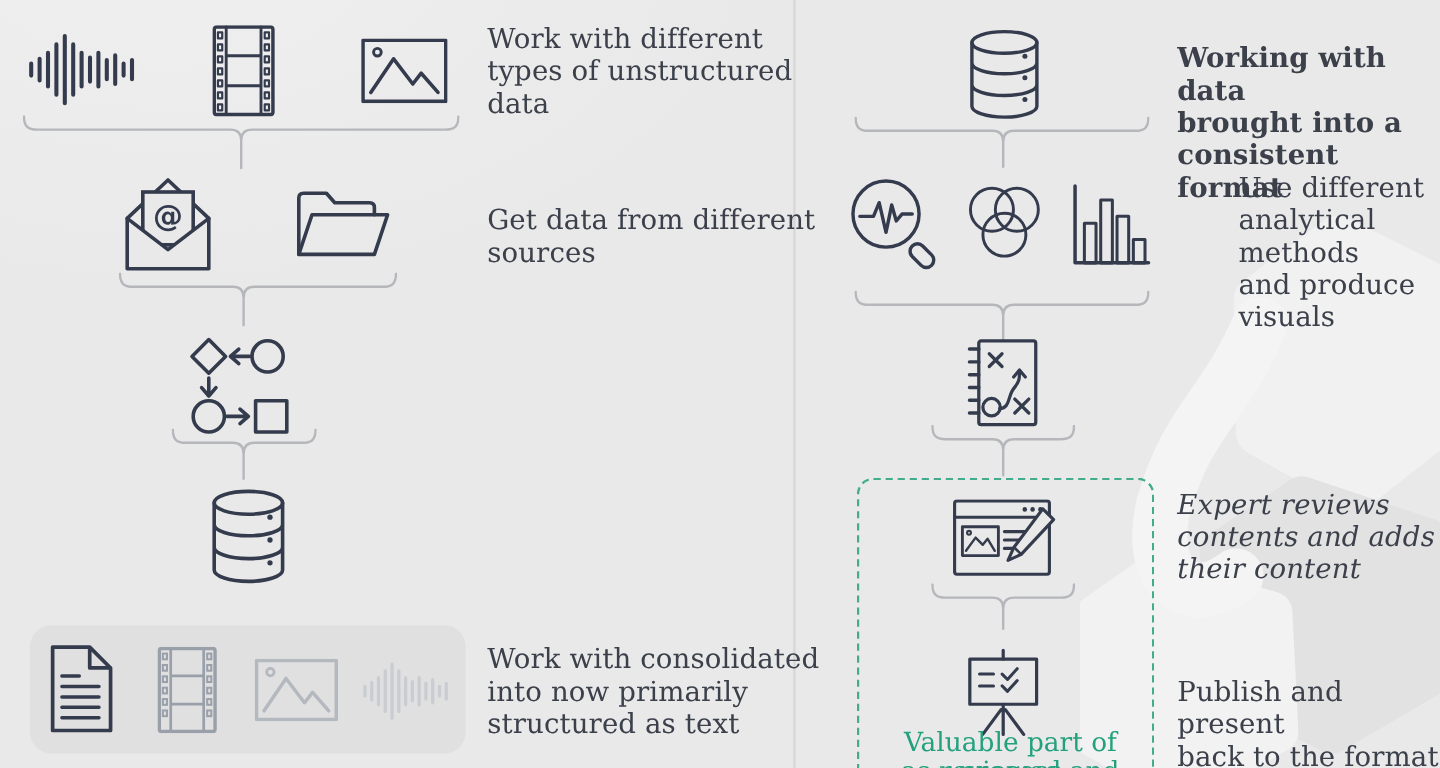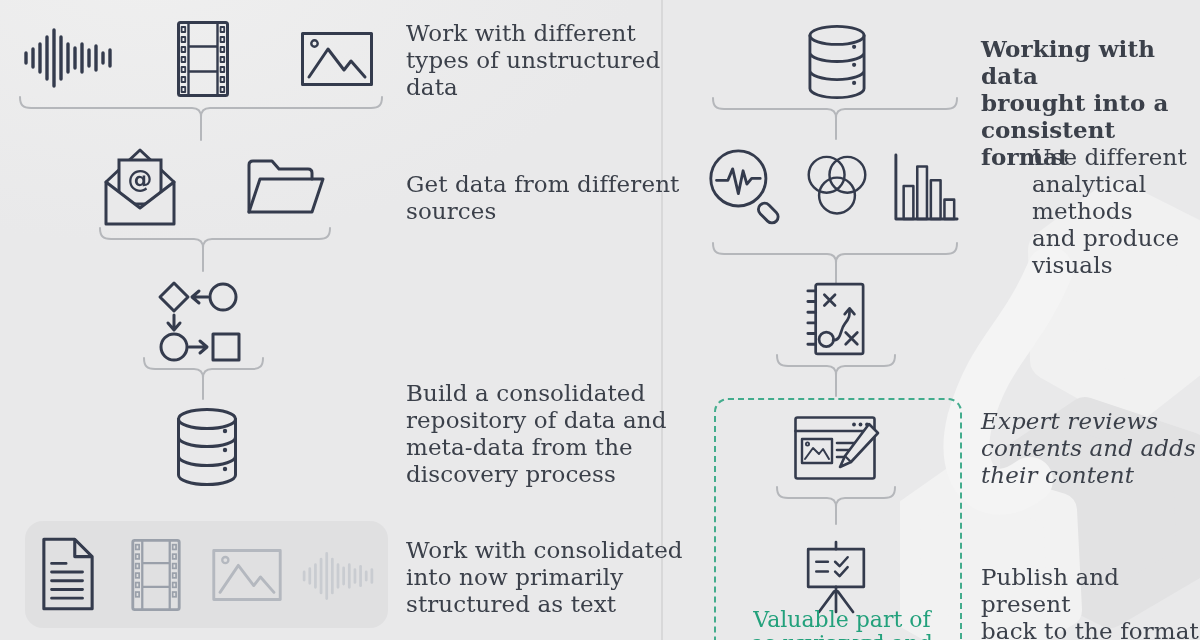--- a/index.html
+++ b/index.html
@@ -179,10 +179,6 @@
 data</div>
   <div class="txt" style="left:406px;top:171px;">Get data from different
 sources</div>
-  <div class="txt" style="left:406px;top:380px;">Build a consolidated
-repository of data and
-meta-data from the
-discovery process</div>
   <div class="txt" style="left:406px;top:537px;">Work with consolidated
 into now primarily
 structured as text</div>

